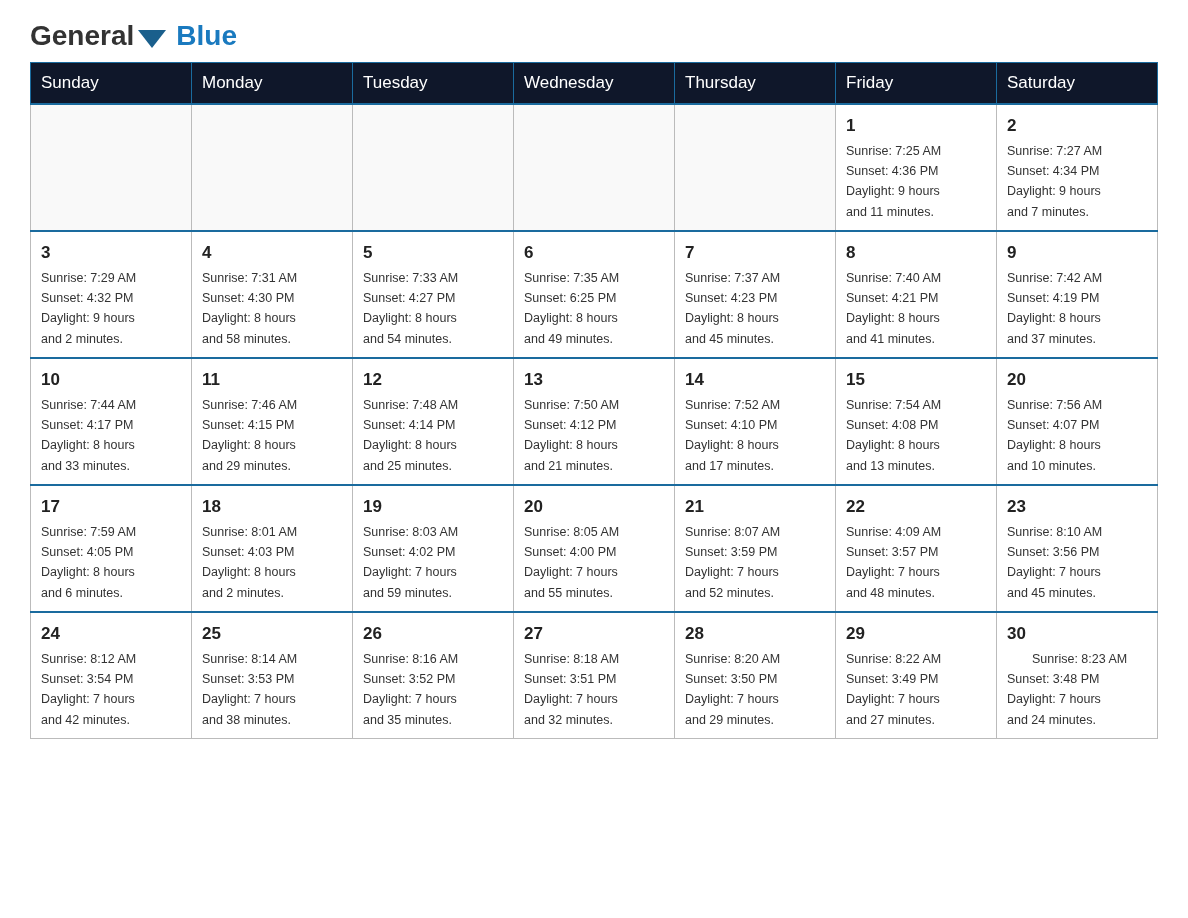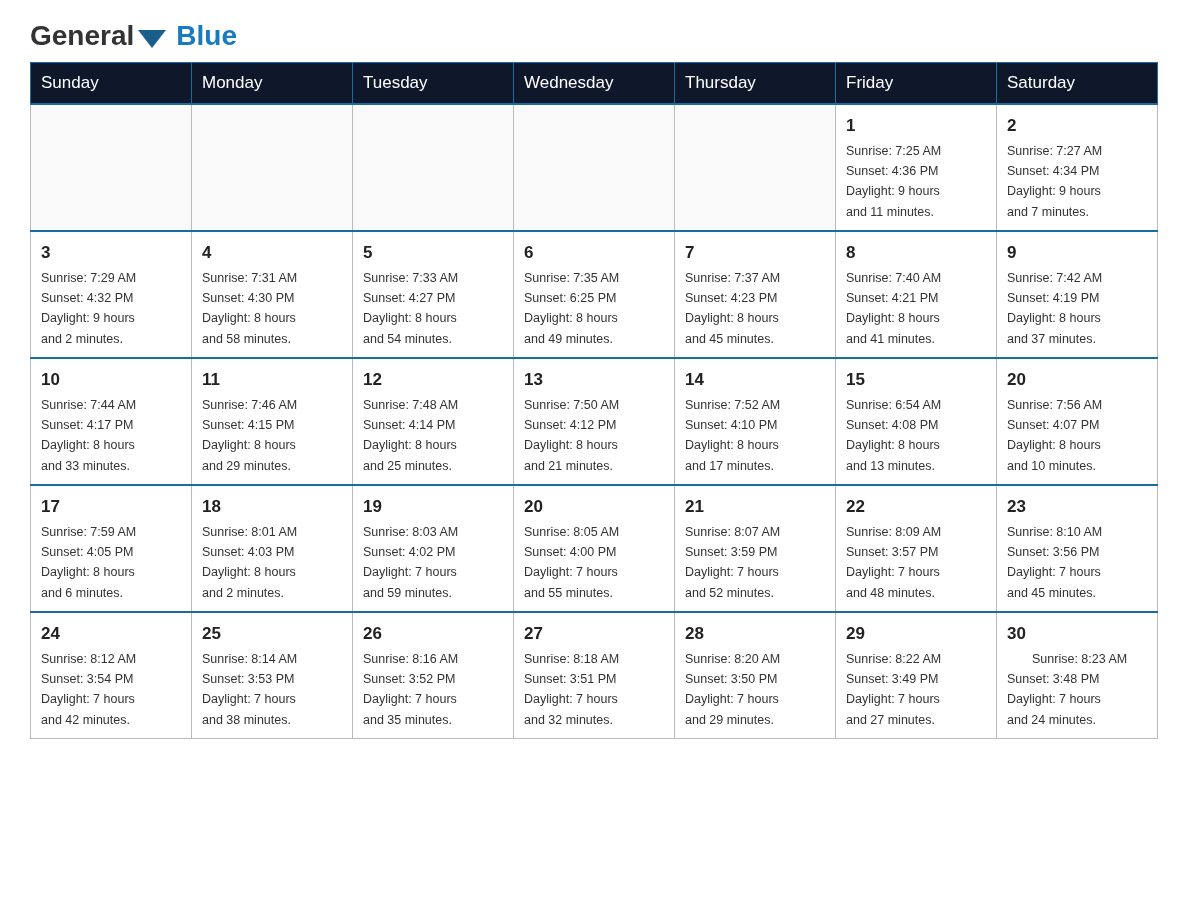--- a/index.html
+++ b/index.html
@@ -197,7 +197,7 @@
 Sunset: 4:10 PM
 Daylight: 8 hours
 and 17 minutes.</span></td>
-        <td><span class="day-num">15</span><span class="day-info" style="white-space: pre-line;">Sunrise: 6:54 AM
+        <td><span class="day-num">15</span><span class="day-info" style="white-space: pre-line;">Sunrise: 7:54 AM
 Sunset: 4:08 PM
 Daylight: 8 hours
 and 13 minutes.</span></td>

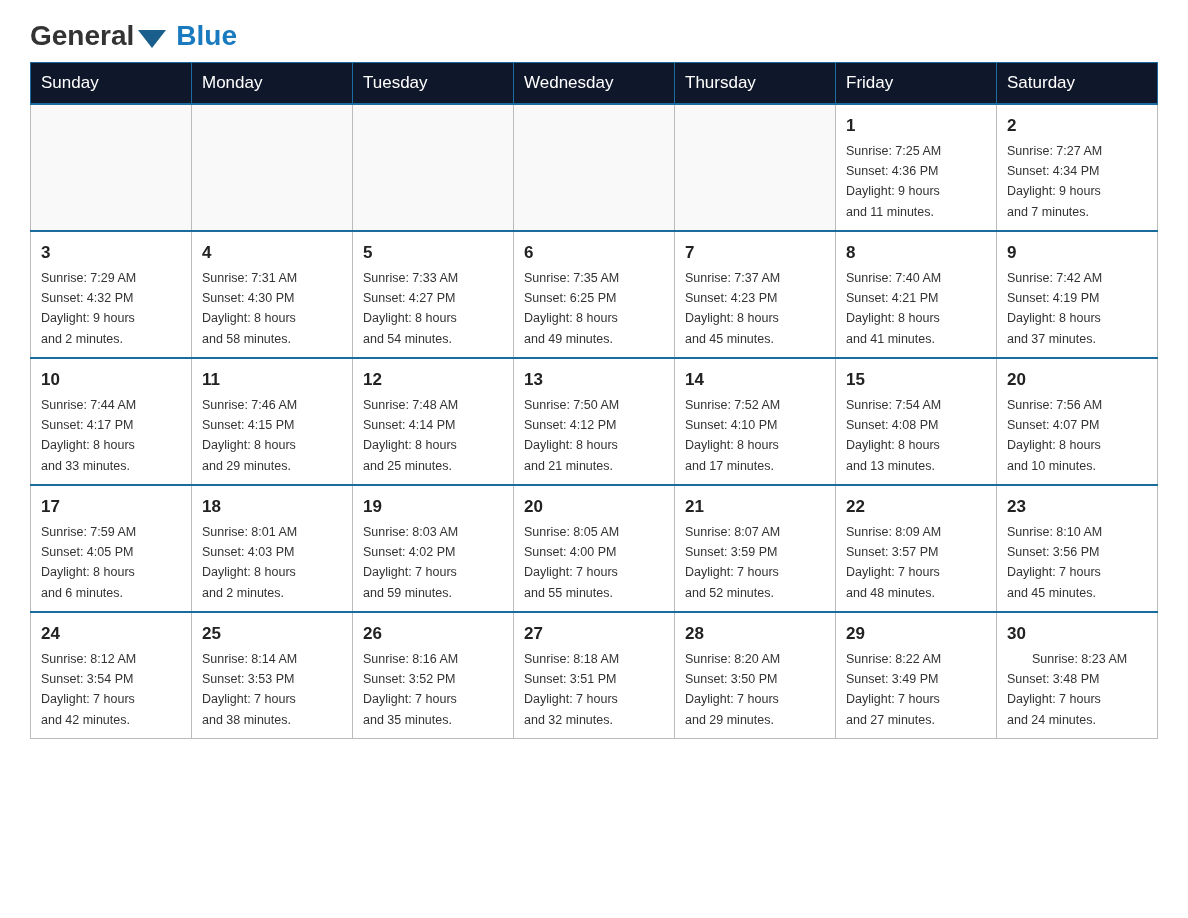--- a/index.html
+++ b/index.html
@@ -227,7 +227,7 @@
 Sunset: 3:59 PM
 Daylight: 7 hours
 and 52 minutes.</span></td>
-        <td><span class="day-num">22</span><span class="day-info" style="white-space: pre-line;">Sunrise: 8:09 AM
+        <td><span class="day-num">22</span><span class="day-info" style="white-space: pre-line;">Sunrise: 4:09 AM
 Sunset: 3:57 PM
 Daylight: 7 hours
 and 48 minutes.</span></td>

